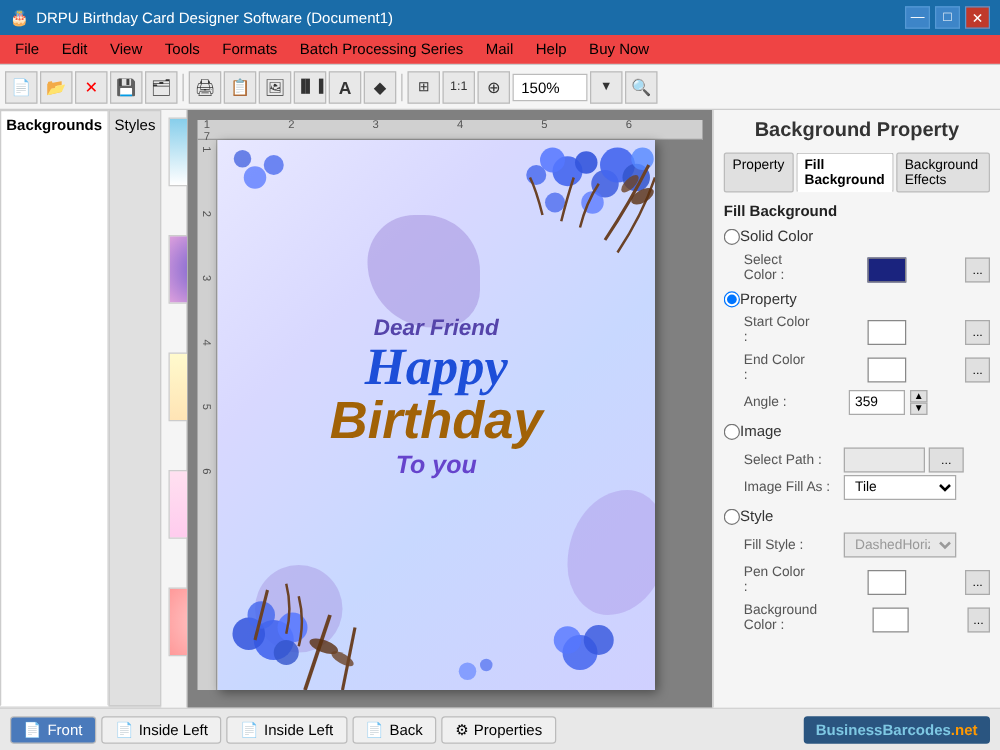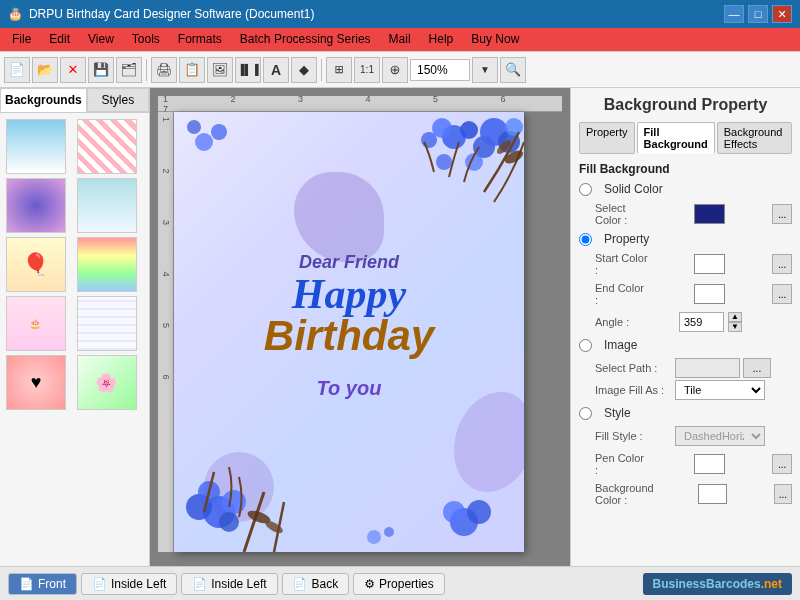--- a/index.html
+++ b/index.html
@@ -86,7 +86,7 @@
       background: #f5f5f5;
       border-right: 1px solid #ccc;
       display: flex;
-      flex-direction: column;
+      flex-direction: row;
     }
     .panel-tabs {
       display: flex;

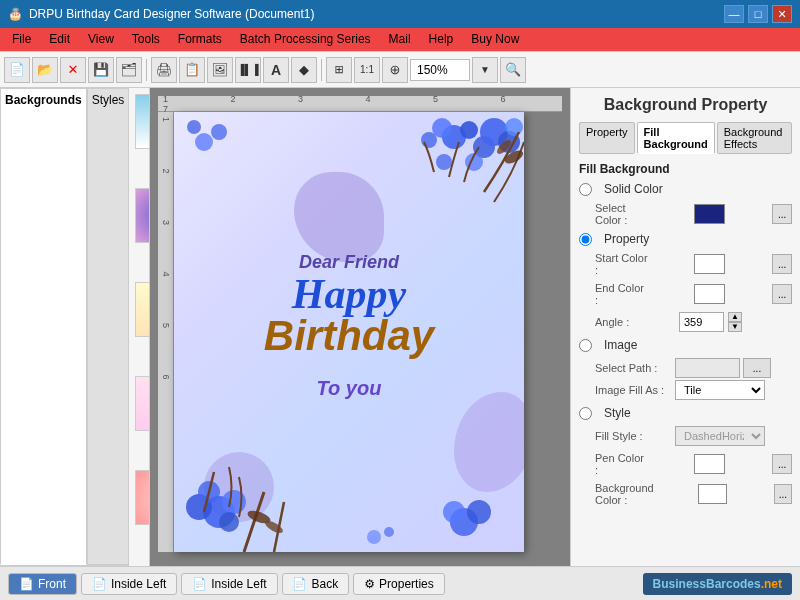--- a/index.html
+++ b/index.html
@@ -274,7 +274,7 @@
     .radio-row {
       display: flex;
       align-items: center;
-      gap: 12px;
+      gap: 0;
       margin-bottom: 6px;
     }
     .radio-row input[type=radio] { cursor: pointer; }

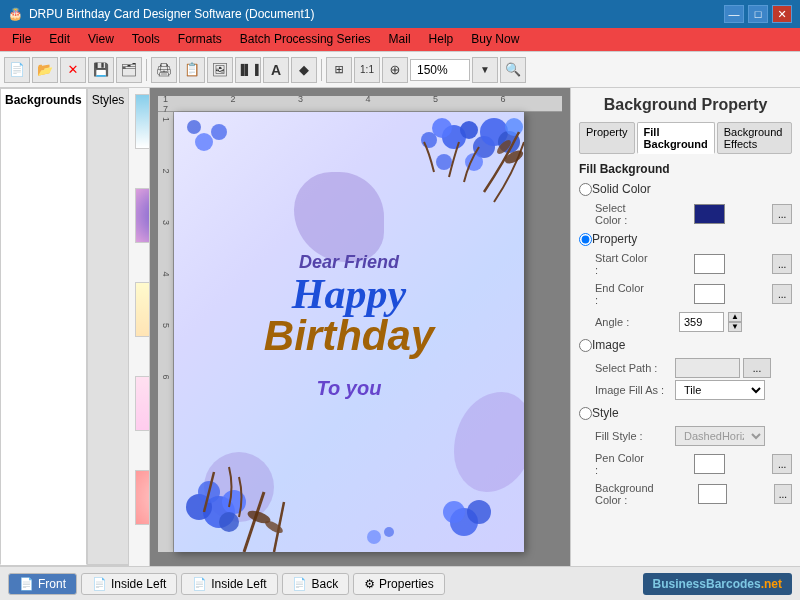--- a/index.html
+++ b/index.html
@@ -281,7 +281,7 @@
     .radio-label { font-size: 12px; color: #333; font-weight: 500; }
     .field-row {
       display: flex;
-      align-items: center;
+      align-items: flex-end;
       margin-bottom: 6px;
       padding-left: 16px;
       gap: 44px;

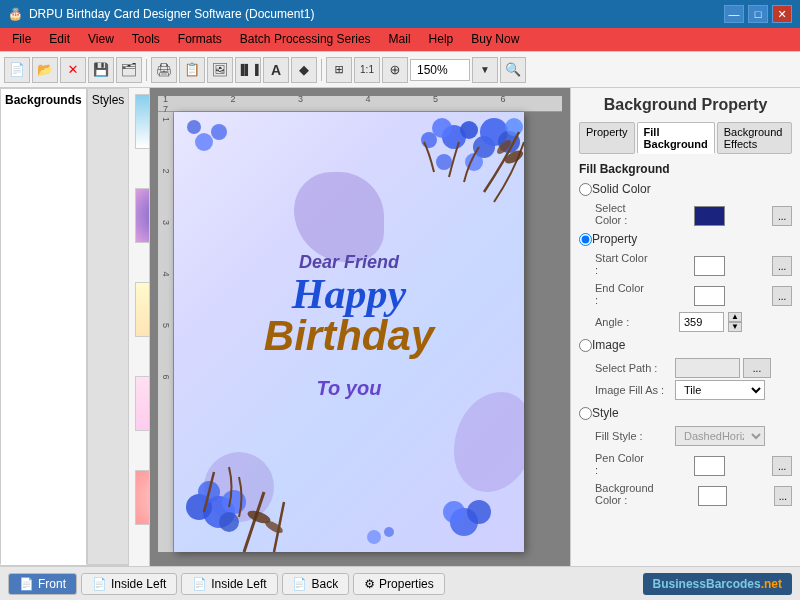--- a/index.html
+++ b/index.html
@@ -208,7 +208,7 @@
       color: #6644cc;
       font-style: italic;
       font-weight: bold;
-      margin-top: 20px;
+      margin-top: 4px;
     }
     
     .blob1 {

